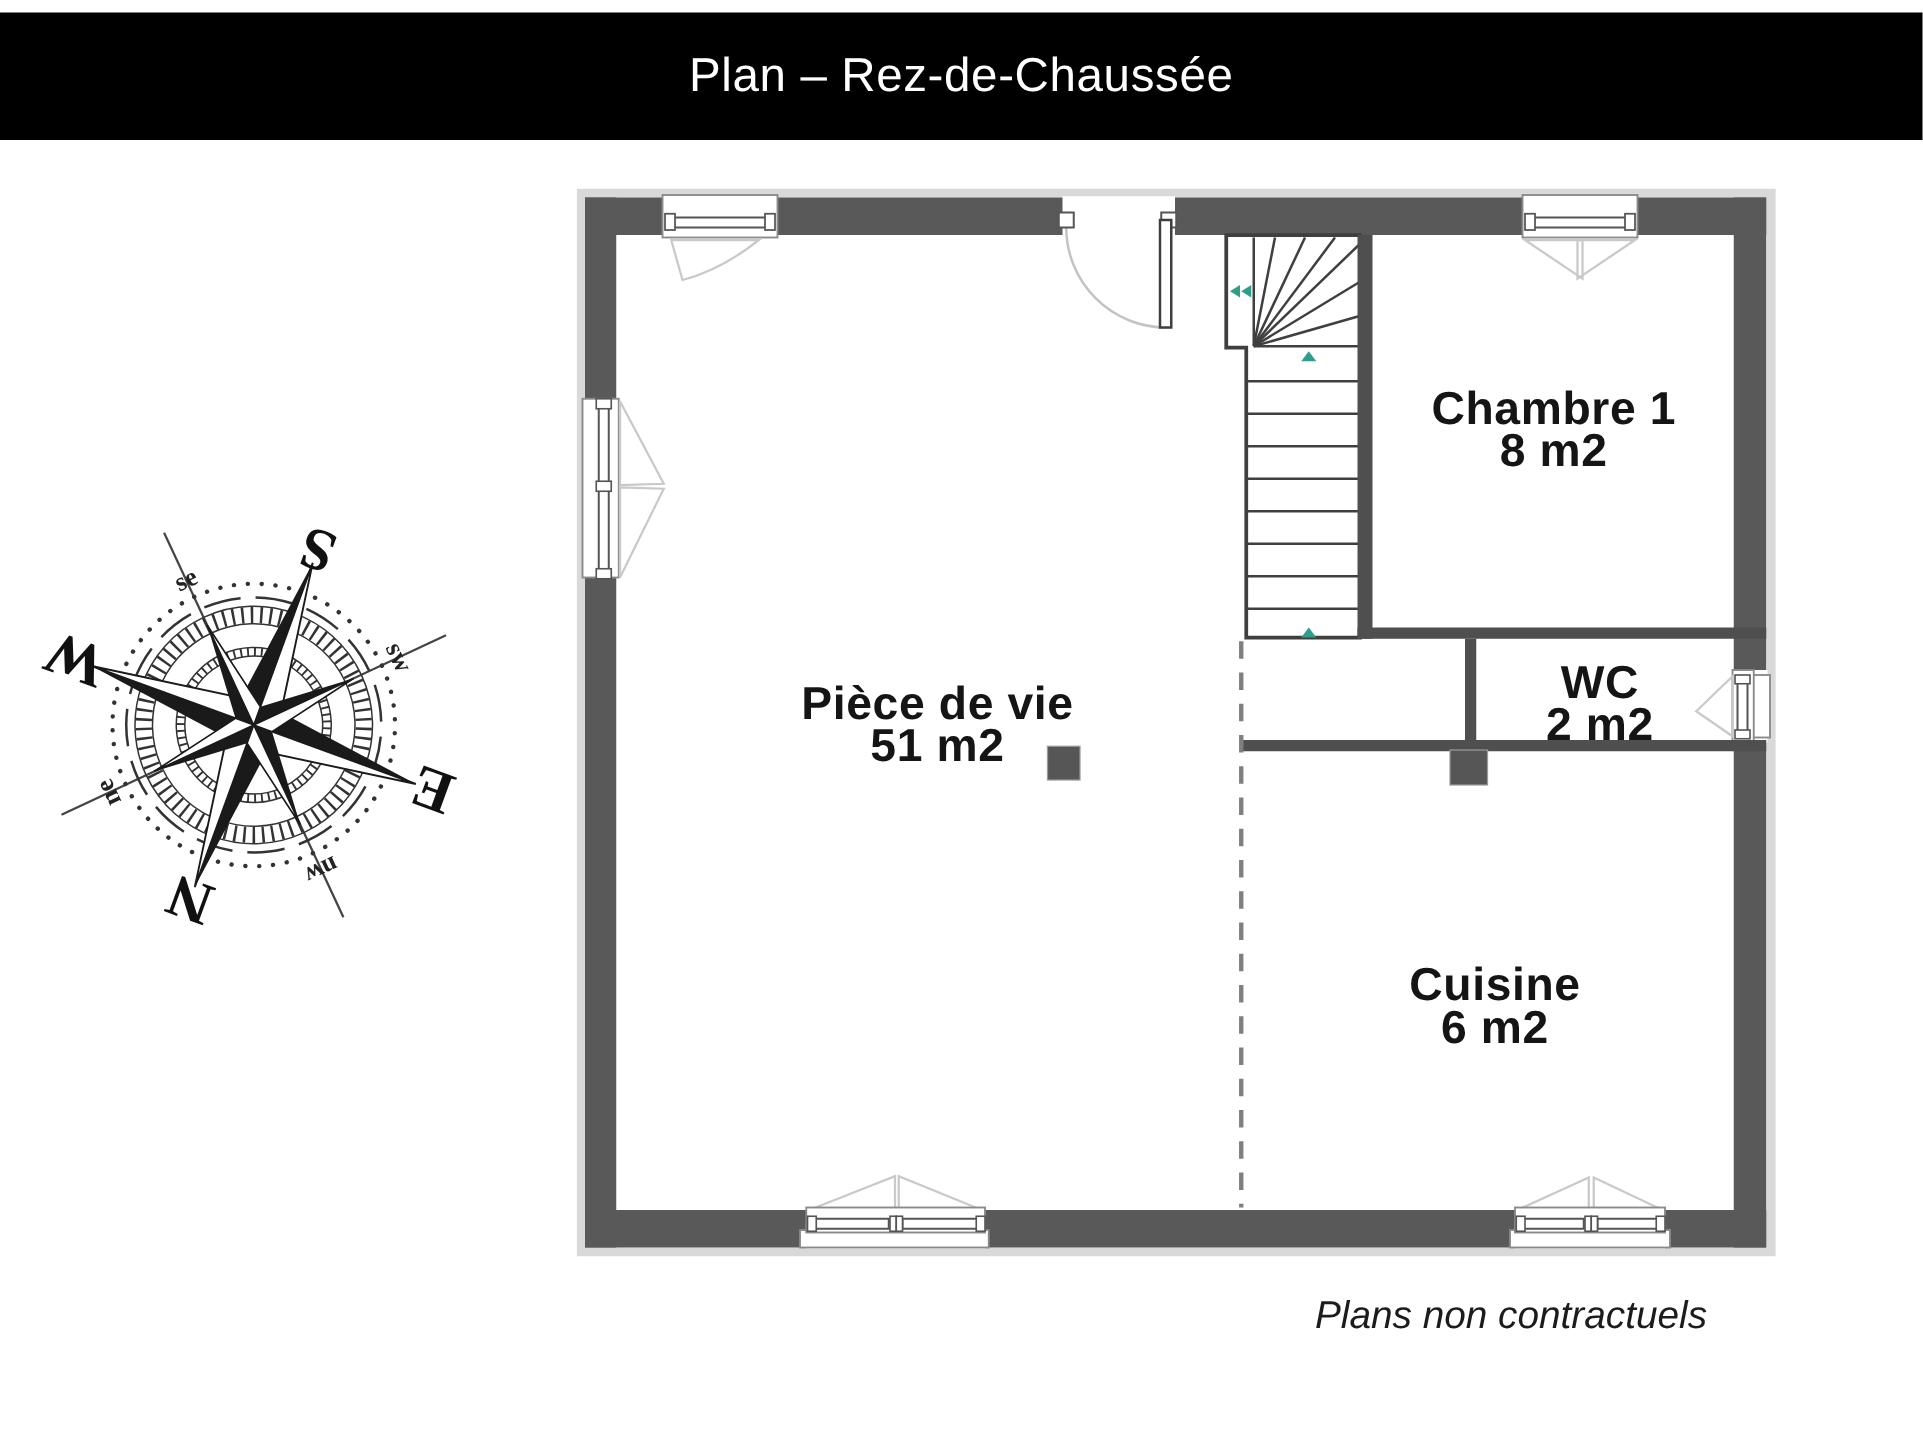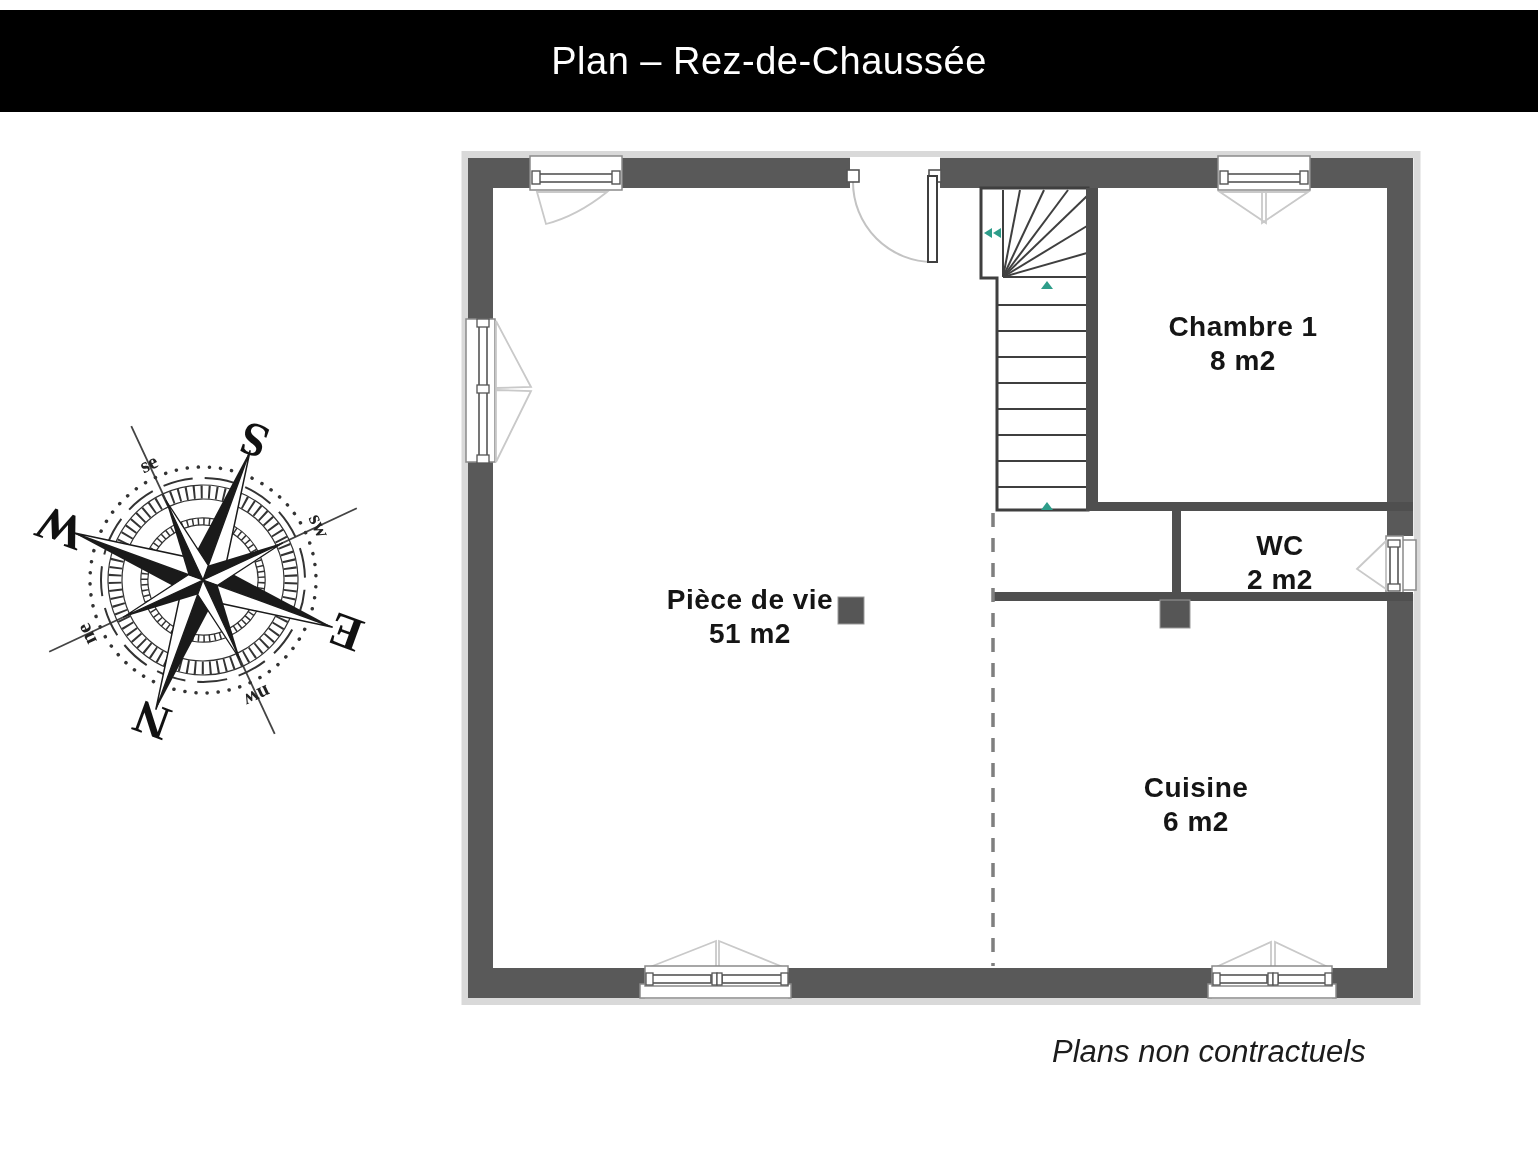--- a/index.html
+++ b/index.html
@@ -10,7 +10,7 @@
   .title-bar .title{color:#ffffff;font-size:38px;font-weight:500;letter-spacing:.5px;}
   .plan-svg{position:absolute;left:0;top:0;}
   .room-label{position:absolute;transform:translateX(-50%);text-align:center;
-       color:#151515;font-weight:bold;font-size:28px;line-height:34px;letter-spacing:.5px;}
+       color:#151515;font-weight:bold;font-size:37px;line-height:34px;letter-spacing:.5px;}
   .footer-note{position:absolute;left:1052px;top:1034px;width:440px;text-align:left;
        font-style:italic;font-size:31px;color:#1c1c1c;}
 </style>

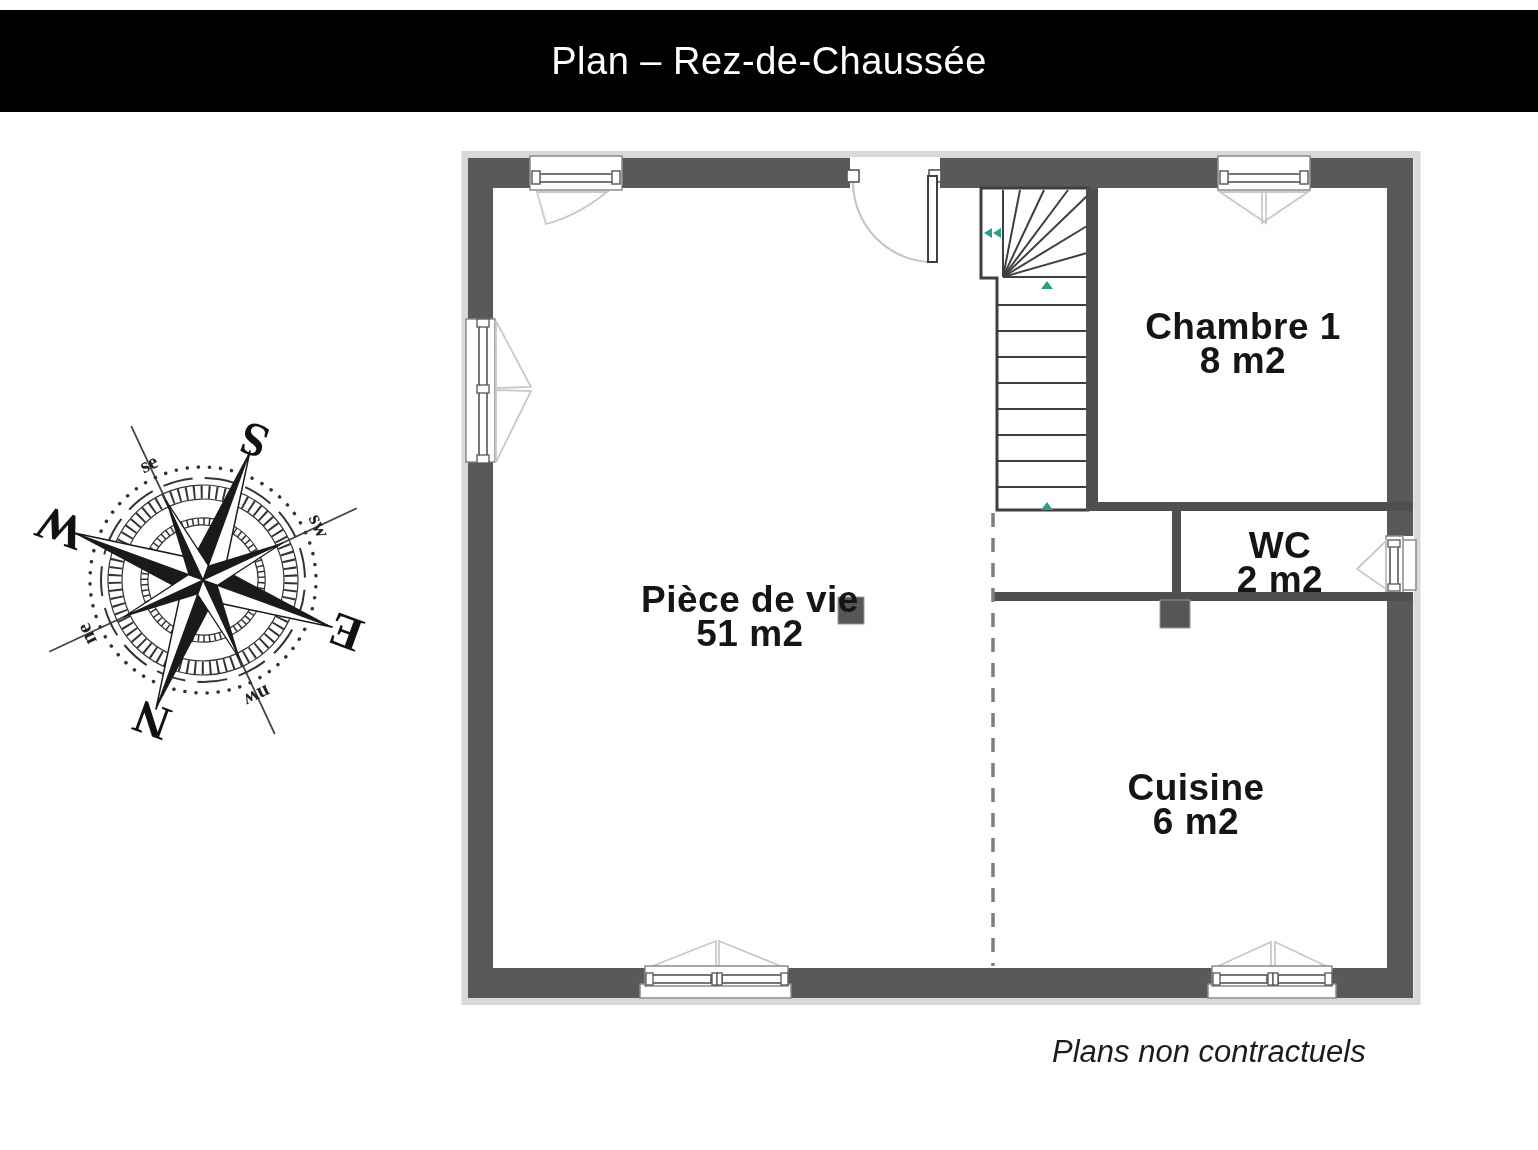--- a/index.html
+++ b/index.html
@@ -198,7 +198,7 @@
   </g>
 </svg>
 
-<div class="room-label" style="left:750px;top:546px;margin-top:37px;">
+<div class="room-label" style="left:750px;top:546px;">
   <div>Pièce de vie</div>
   <div>51 m2</div>
 </div>

